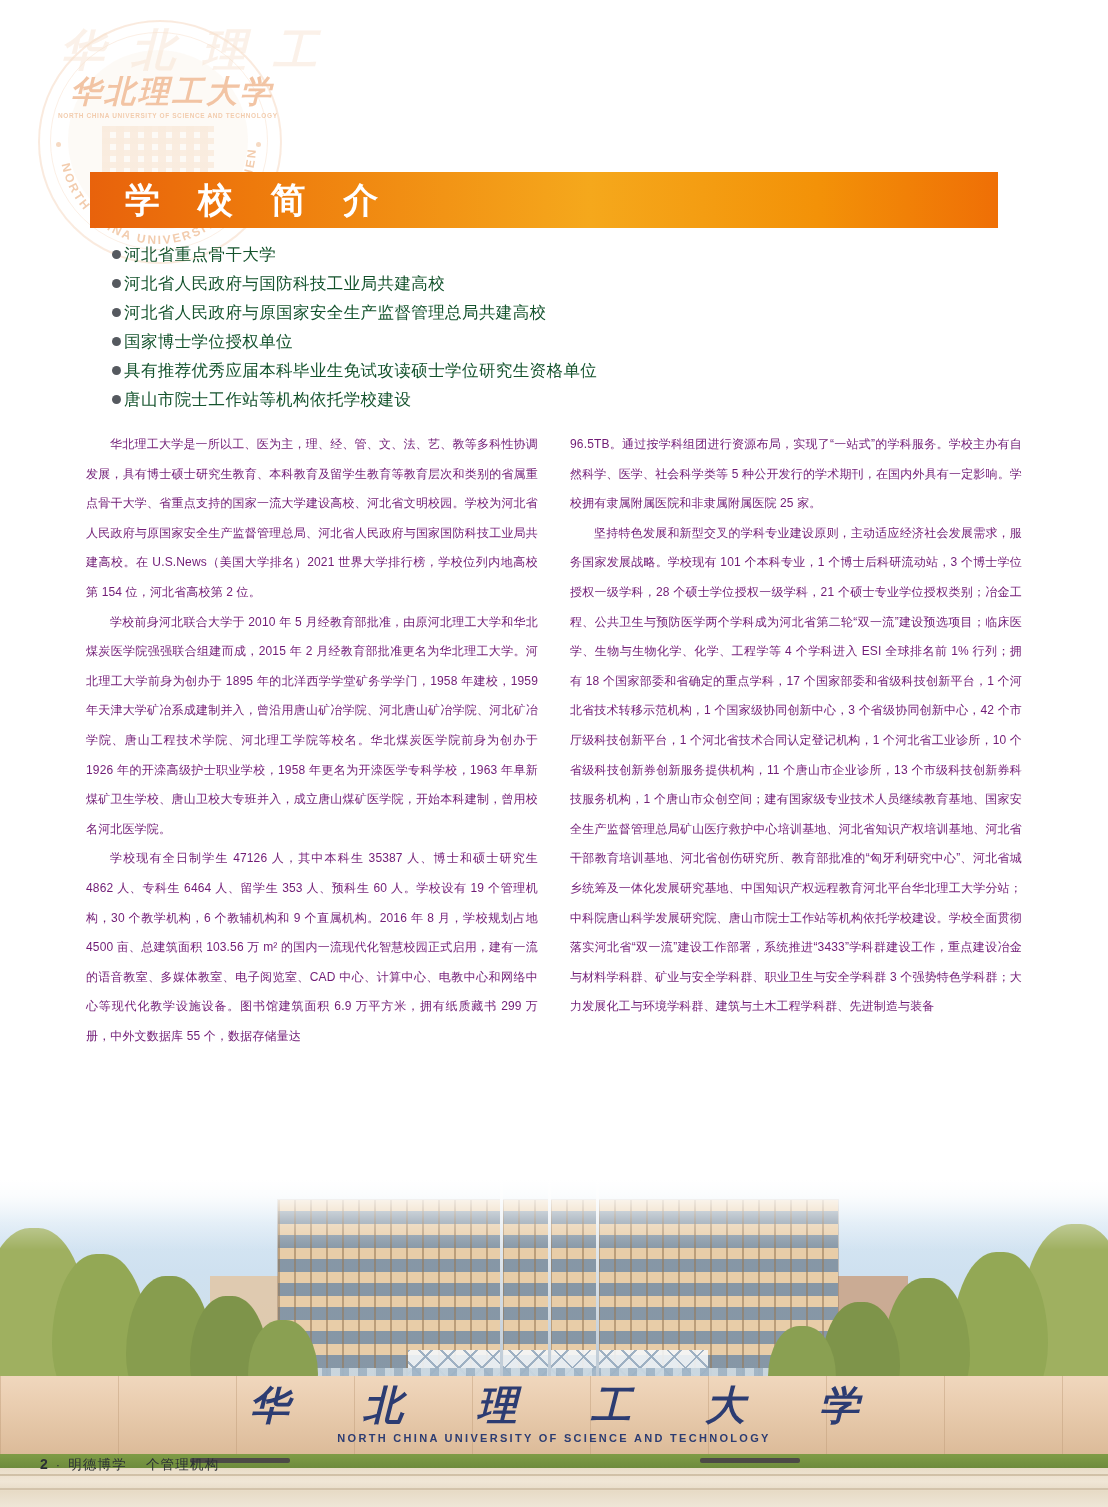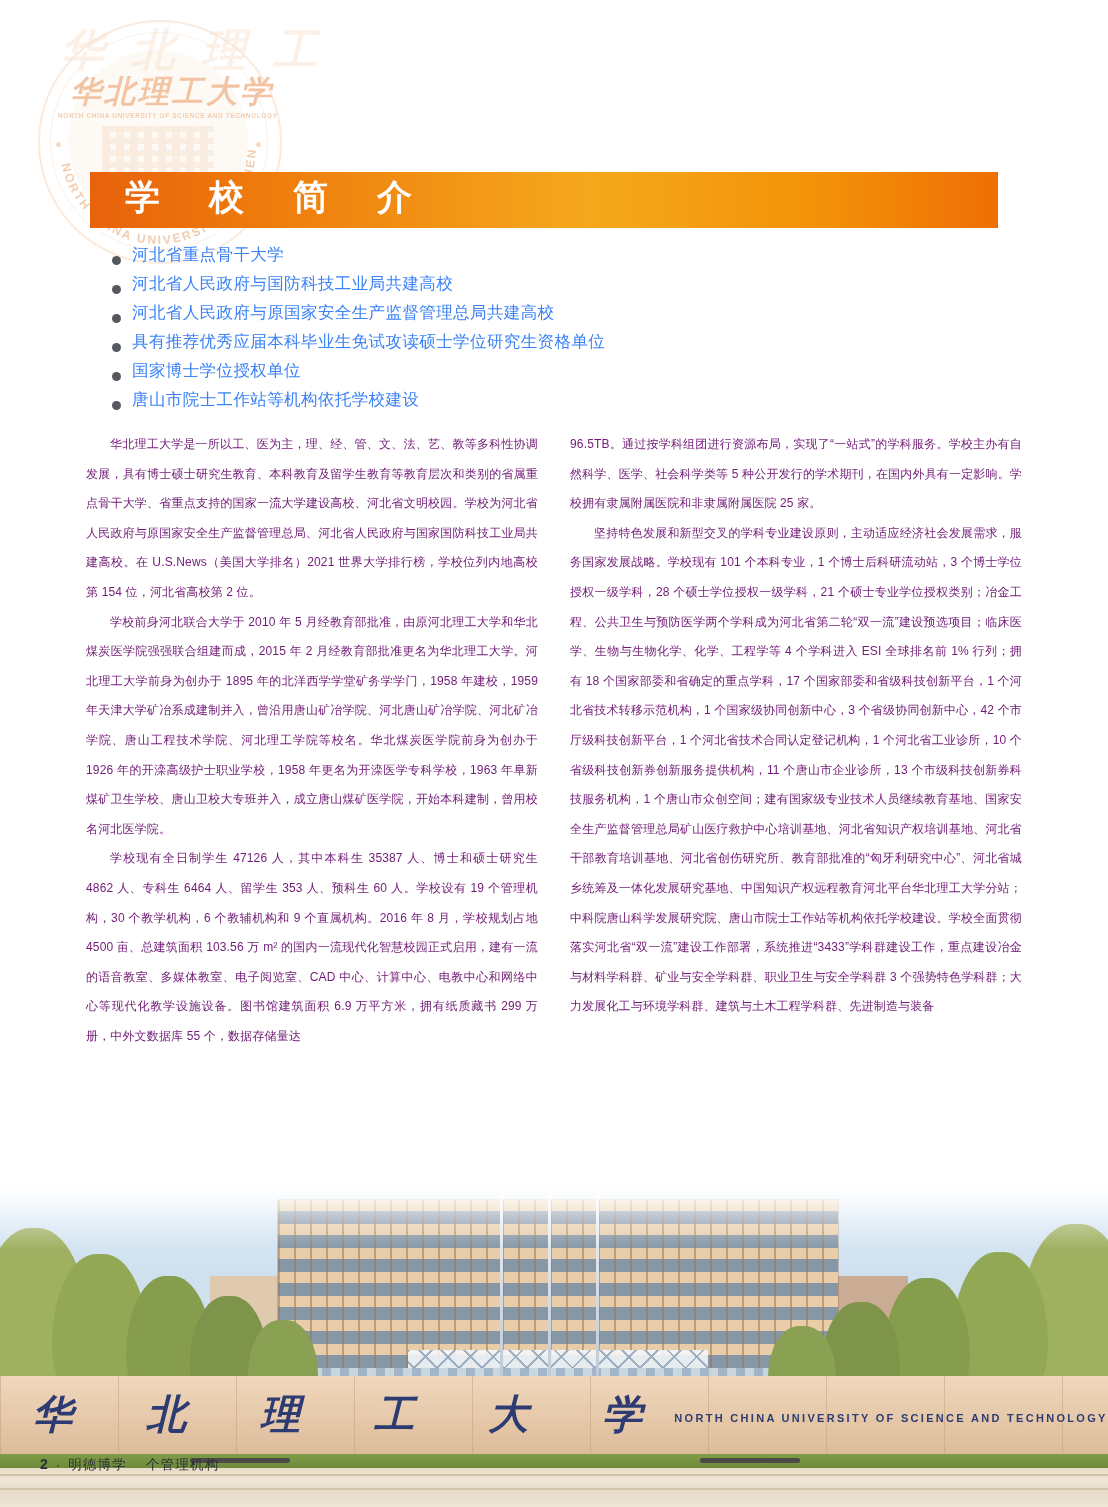--- a/index.html
+++ b/index.html
@@ -150,7 +150,7 @@
   .banner-title{
     position:absolute;left:125px;top:176px;height:48px;line-height:48px;
     color:#ffffff;font-size:35px;font-weight:700;letter-spacing:14px;
-    font-family:Liberation Mono, monospace;
+    font-family:Liberation Sans, sans-serif;
     white-space:nowrap;
   }
 

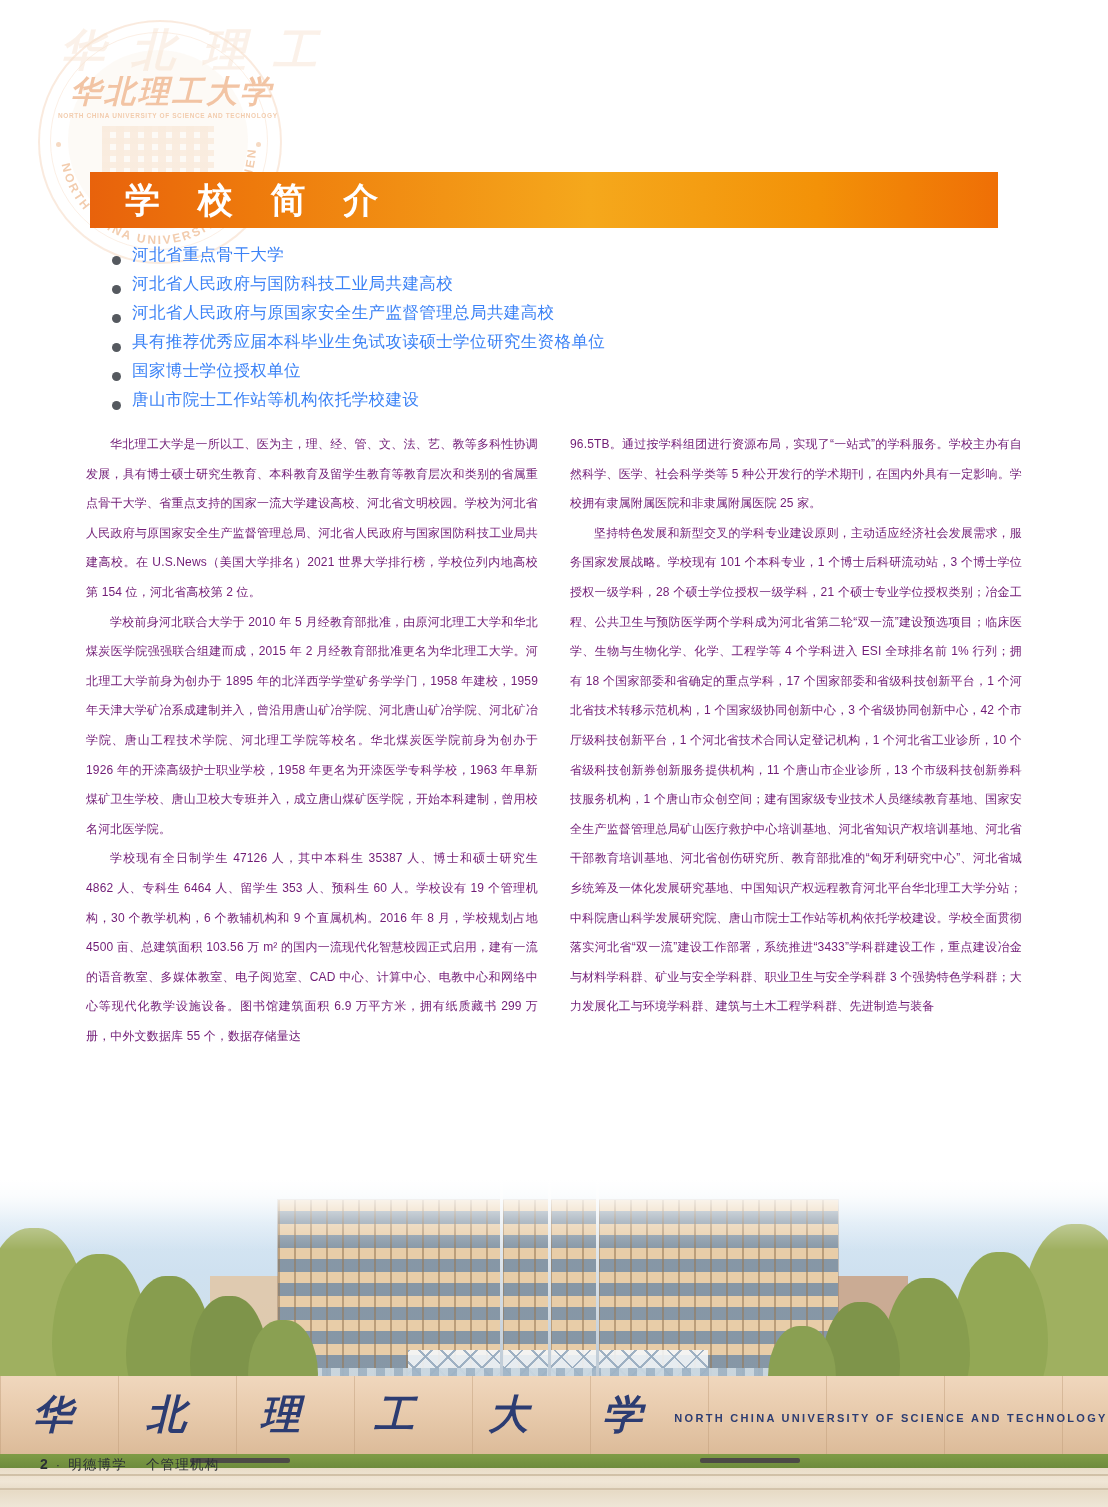--- a/index.html
+++ b/index.html
@@ -157,8 +157,8 @@
   
   .bullets{position:absolute;left:112px;top:244px;width:880px;}
   .bullet{
-    display:flex;align-items:flex-end;gap:11px;
-    margin-bottom:8px;color:#3b82f6;font-size:16.5px;line-height:21px;
+    display:flex;align-items:flex-start;gap:3px;
+    margin-bottom:8px;color:#14532d;font-size:16.5px;line-height:21px;
     letter-spacing:.4px;
   }
   .bullet .mk{

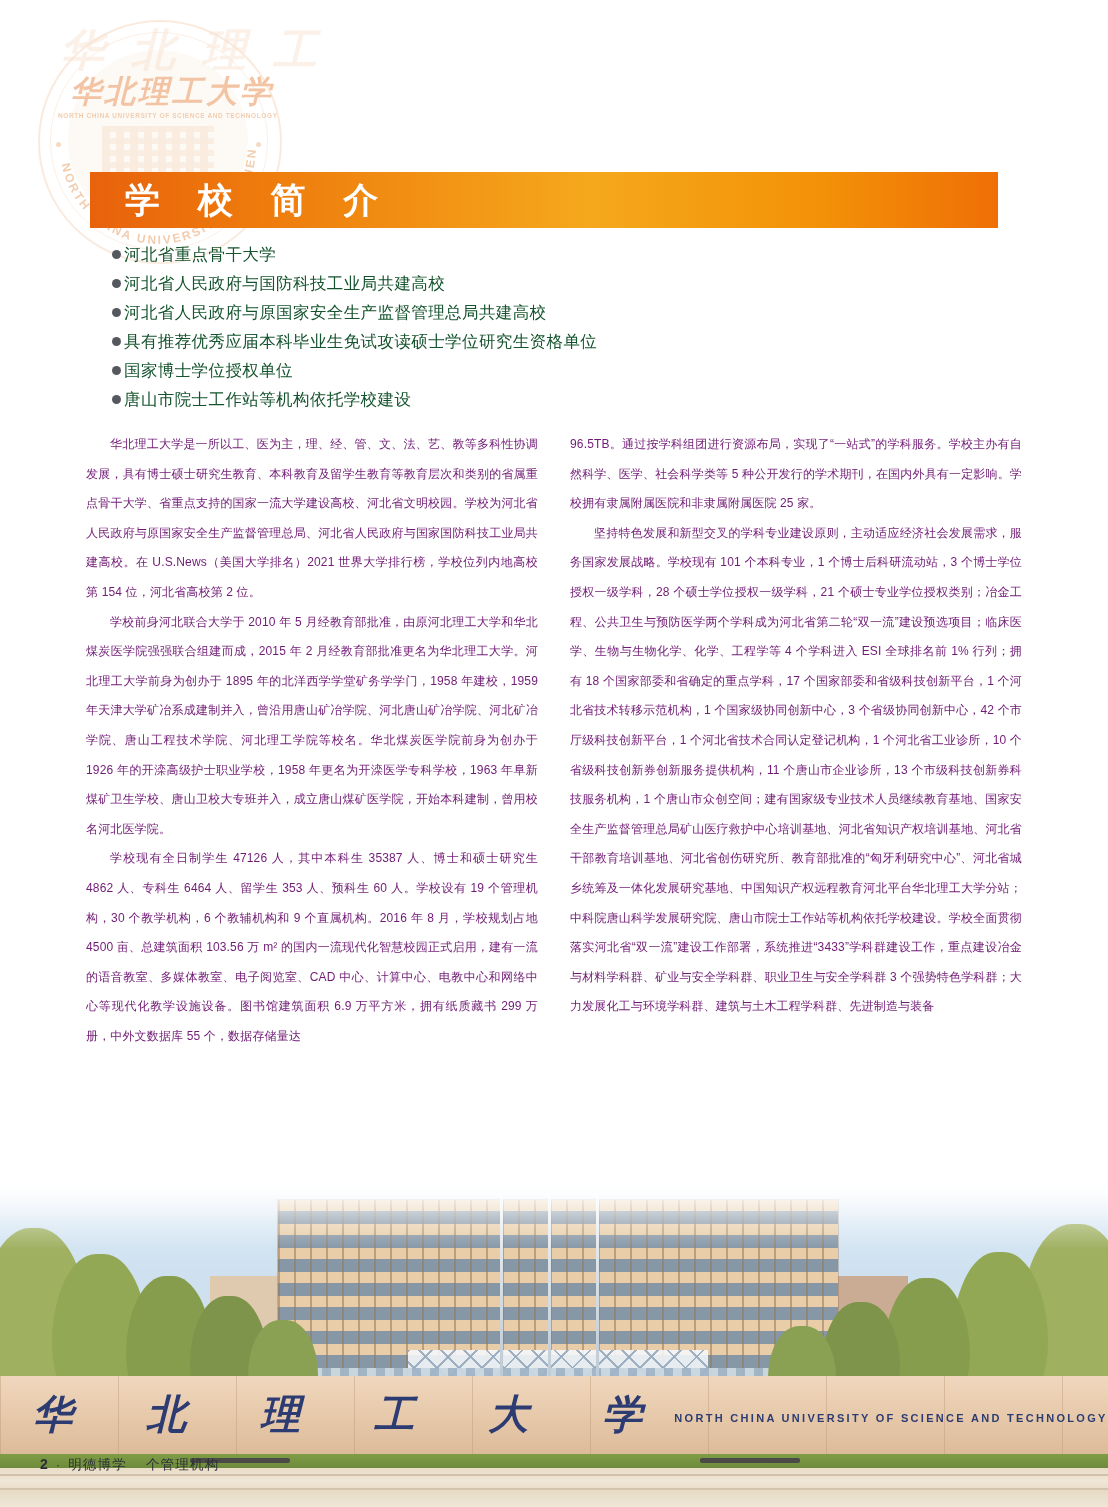--- a/index.html
+++ b/index.html
@@ -273,11 +273,11 @@
     </div>
     <div class="bullet">
       <span class="mk"></span>
+      <span>国家博士学位授权单位</span>
+    </div>
+    <div class="bullet">
+      <span class="mk"></span>
       <span>具有推荐优秀应届本科毕业生免试攻读硕士学位研究生资格单位</span>
-    </div>
-    <div class="bullet">
-      <span class="mk"></span>
-      <span>国家博士学位授权单位</span>
     </div>
     <div class="bullet">
       <span class="mk"></span>

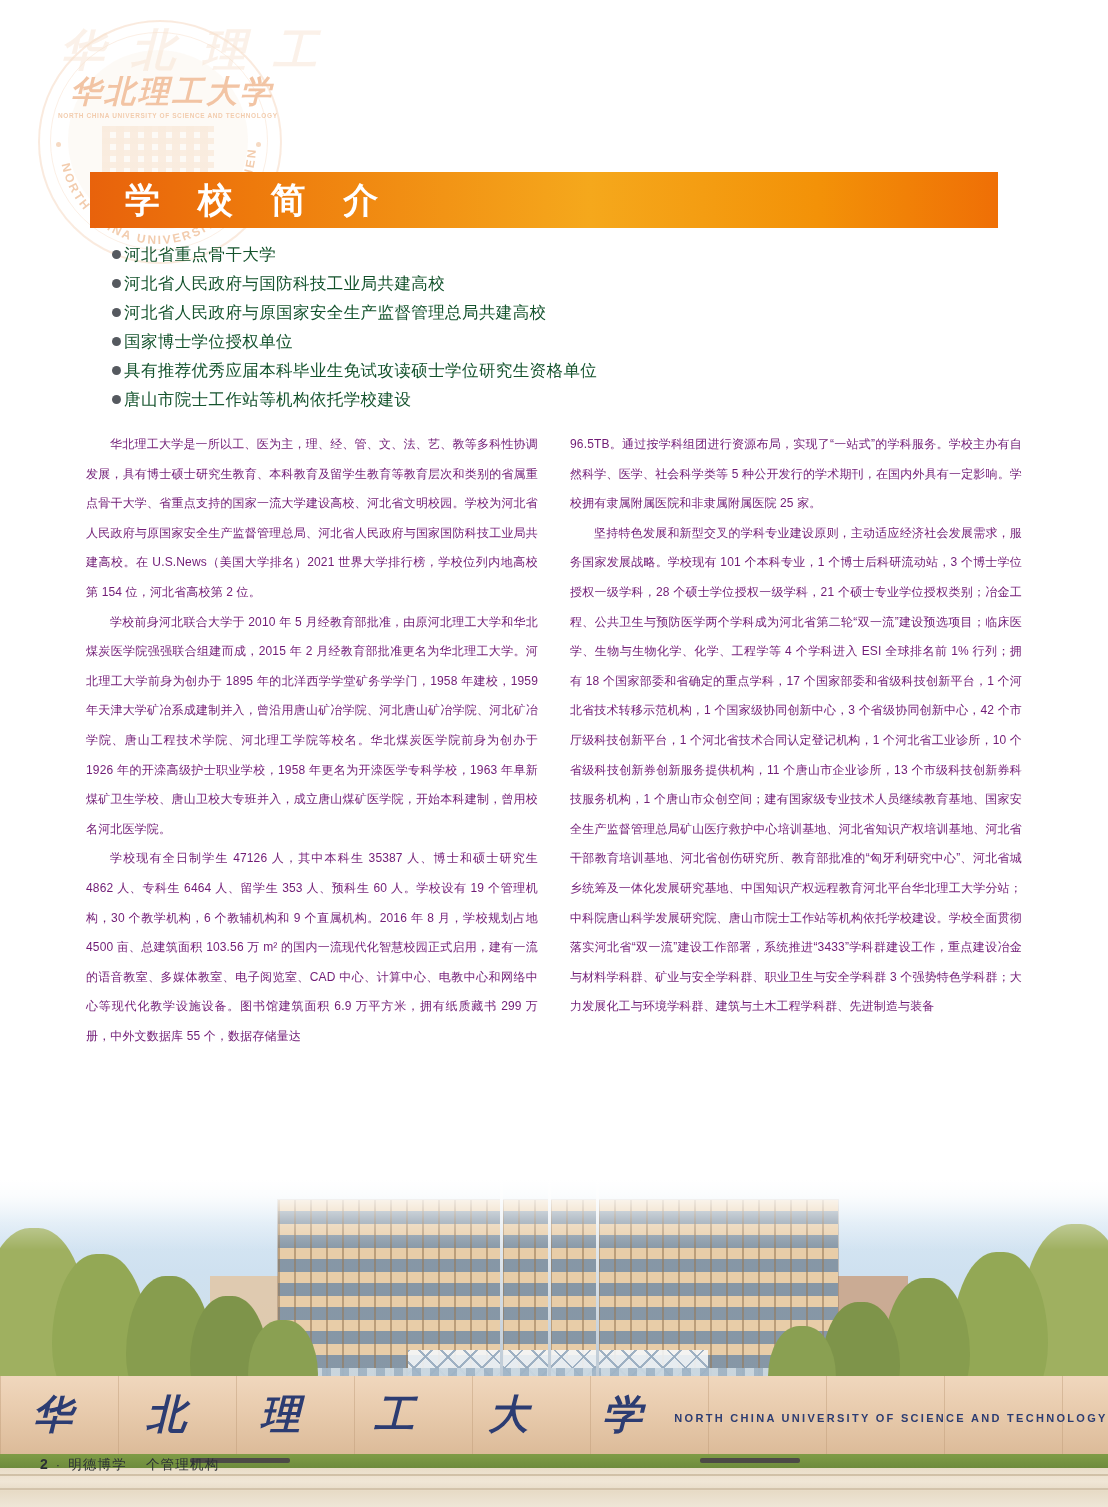--- a/index.html
+++ b/index.html
@@ -69,7 +69,7 @@
   }
   .wall-text{
     position:absolute;left:0;right:0;top:196px;height:78px;
-    display:flex;flex-direction:row;align-items:center;justify-content:center;
+    display:flex;flex-direction:column;align-items:center;justify-content:center;
     color:#2c3c72;
   }
   .wall-cn{

